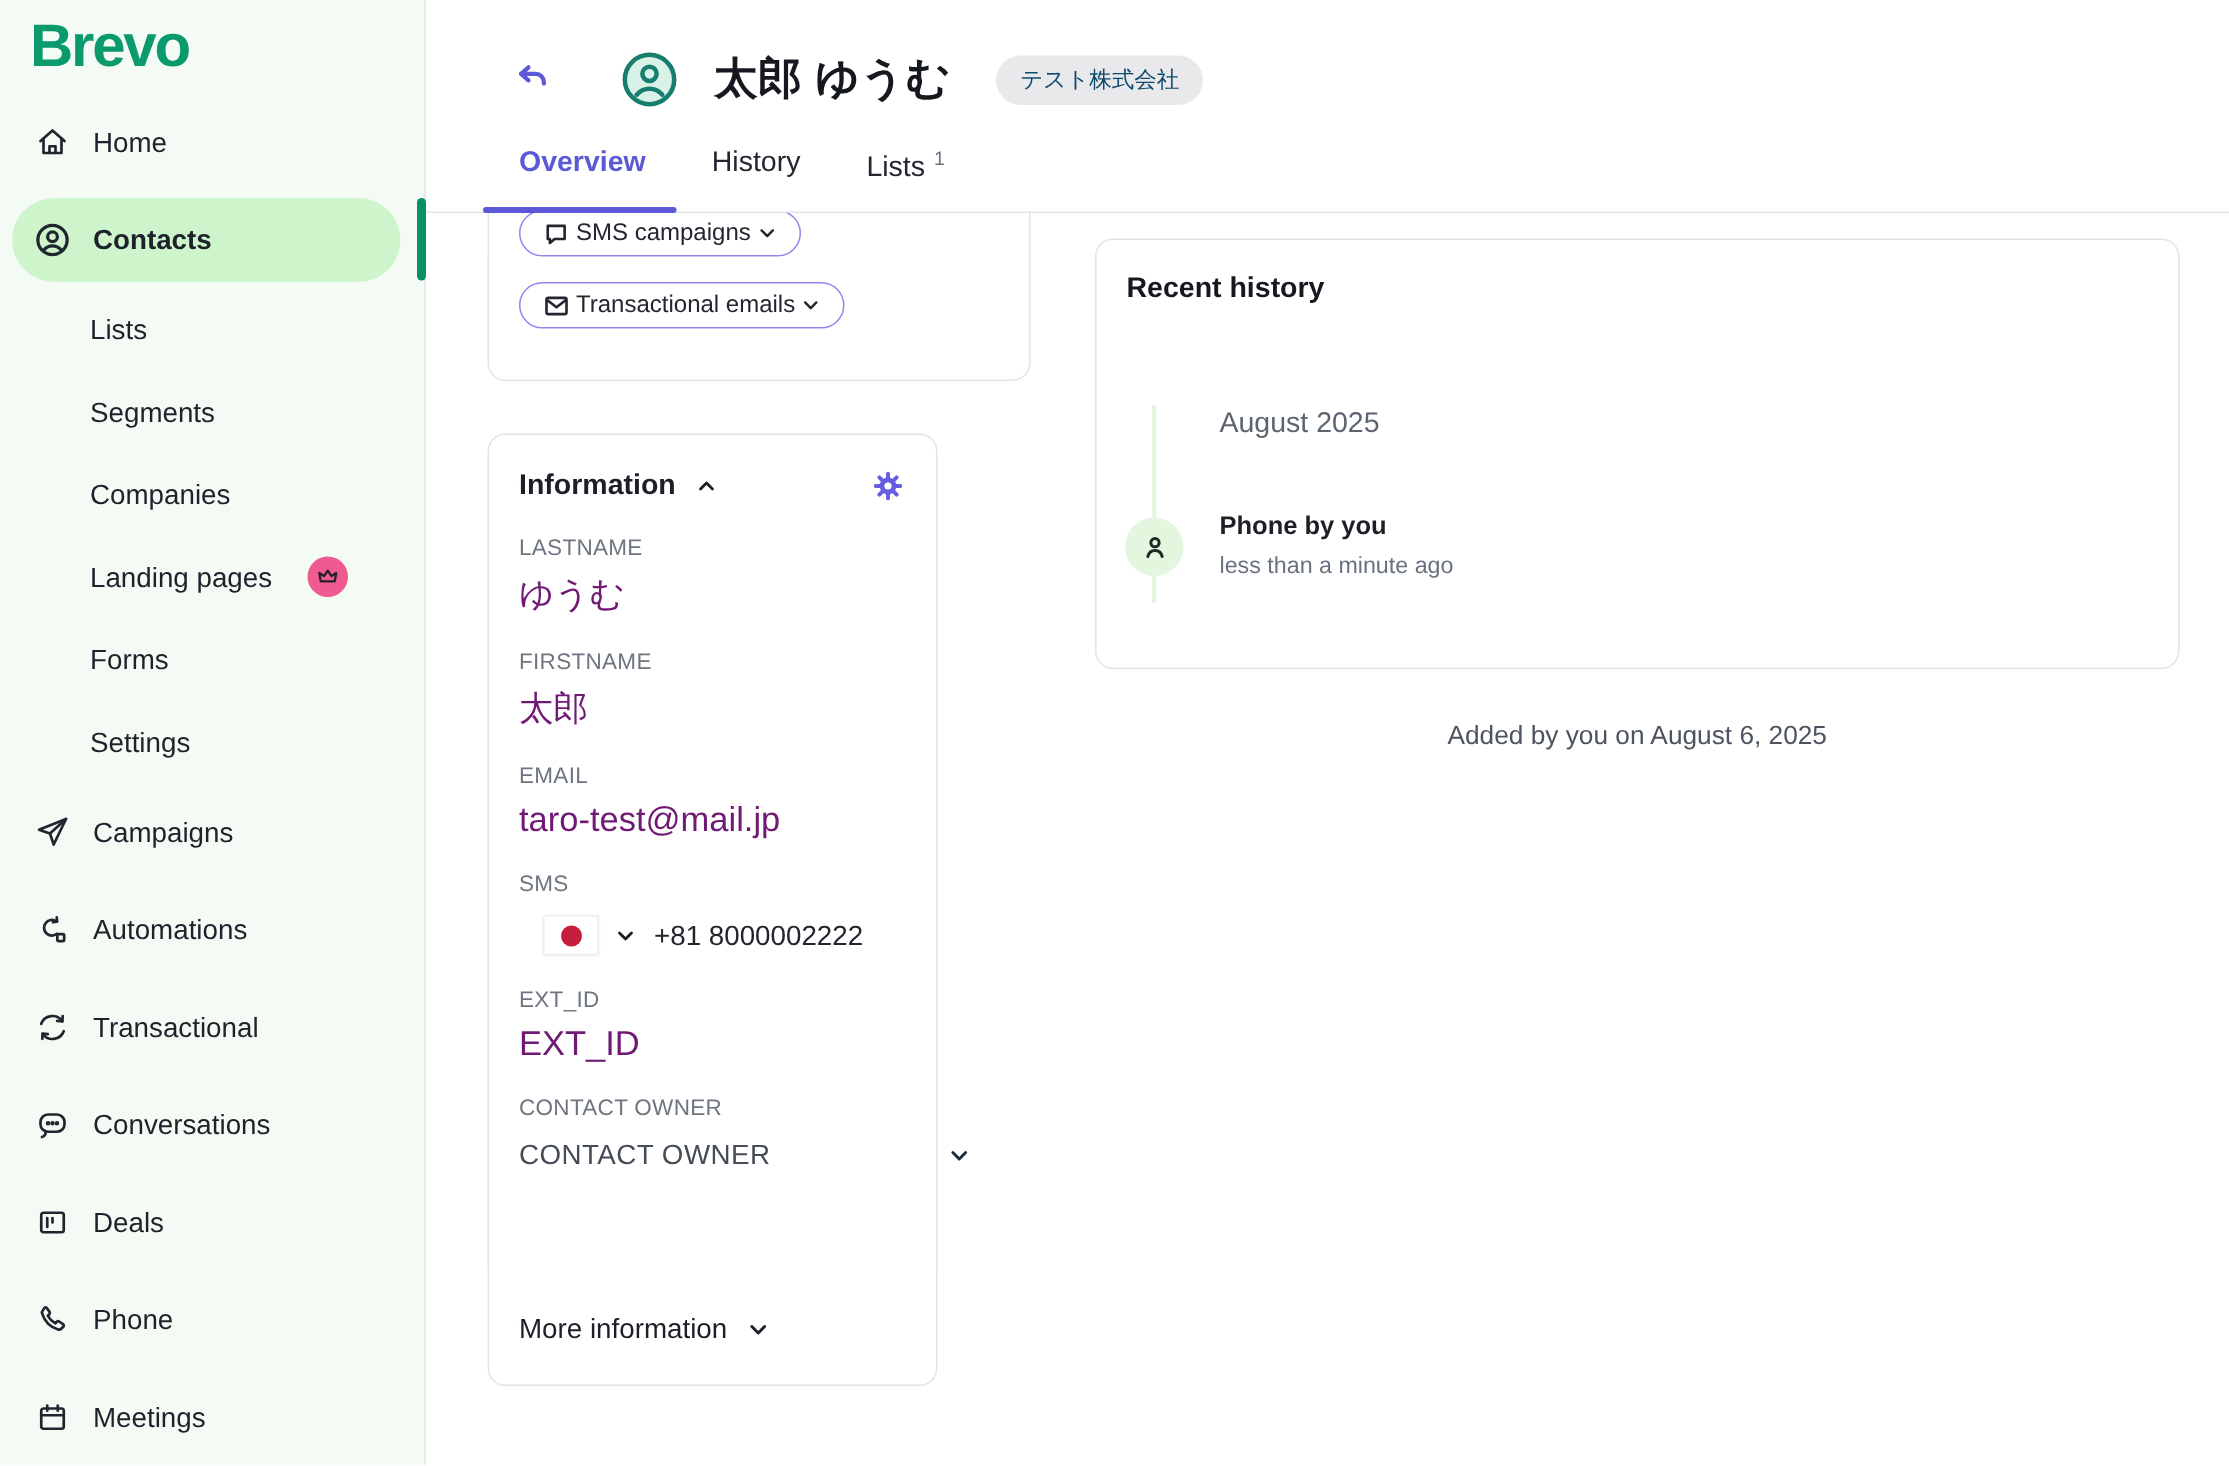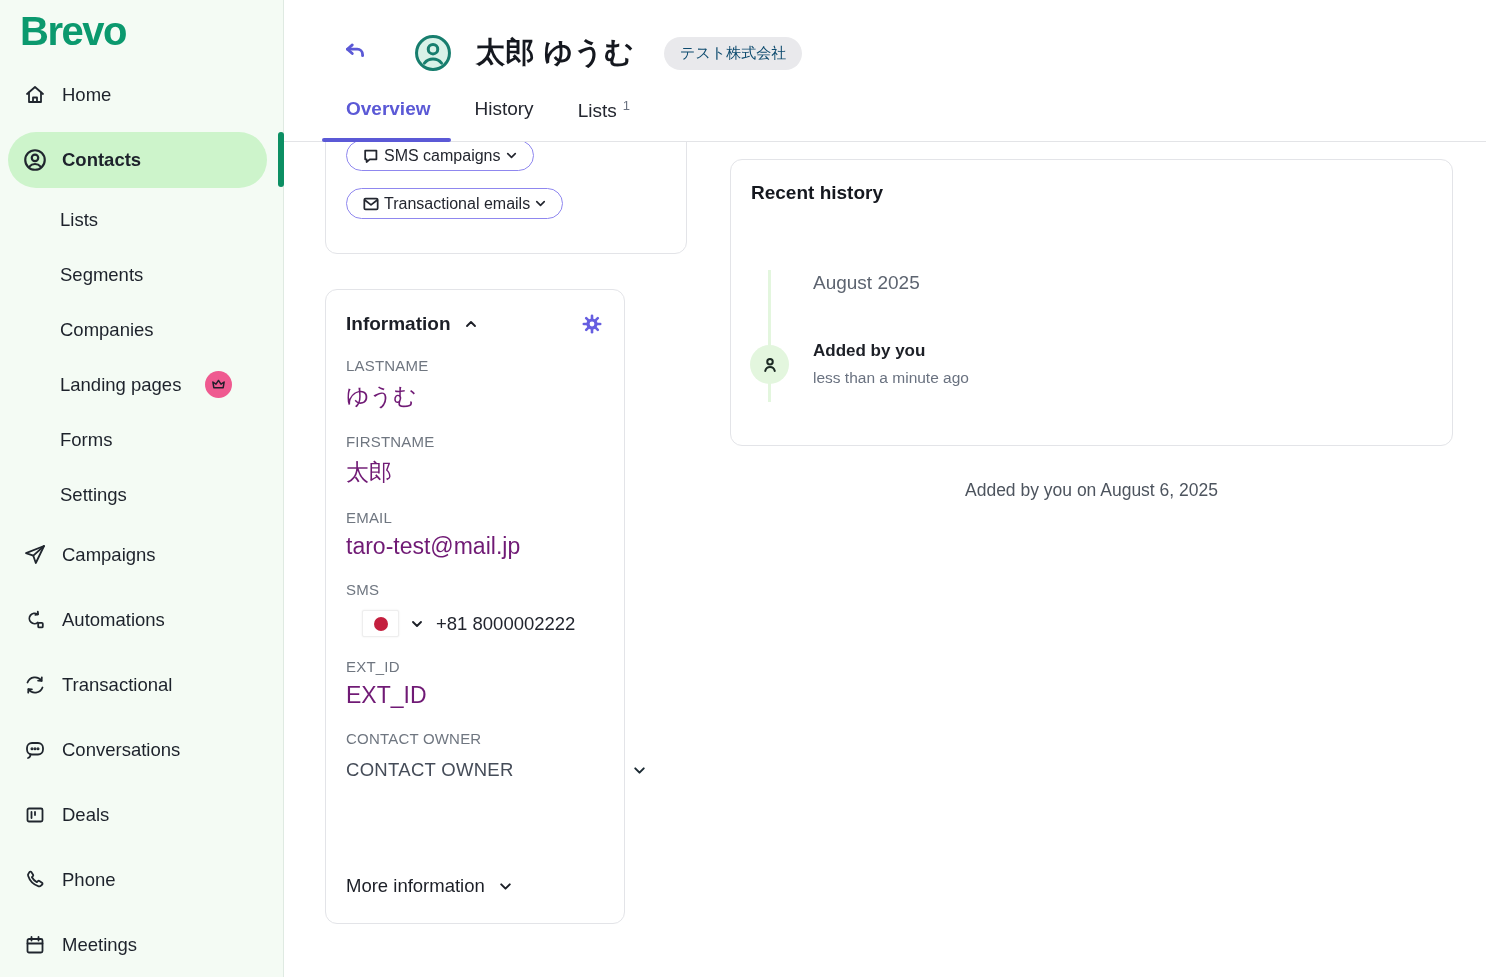--- a/index.html
+++ b/index.html
@@ -391,7 +391,7 @@
               <path d="M6.8 18.5c.7-3.1 2.7-4.4 5.2-4.4s4.5 1.3 5.2 4.4"></path>
             </svg>
         </div>
-        <div class="hist-event-title">Added by you</div>
+        <div class="hist-event-title">Phone by you</div>
         <div class="hist-event-time">less than a minute ago</div>
       </div>
 

